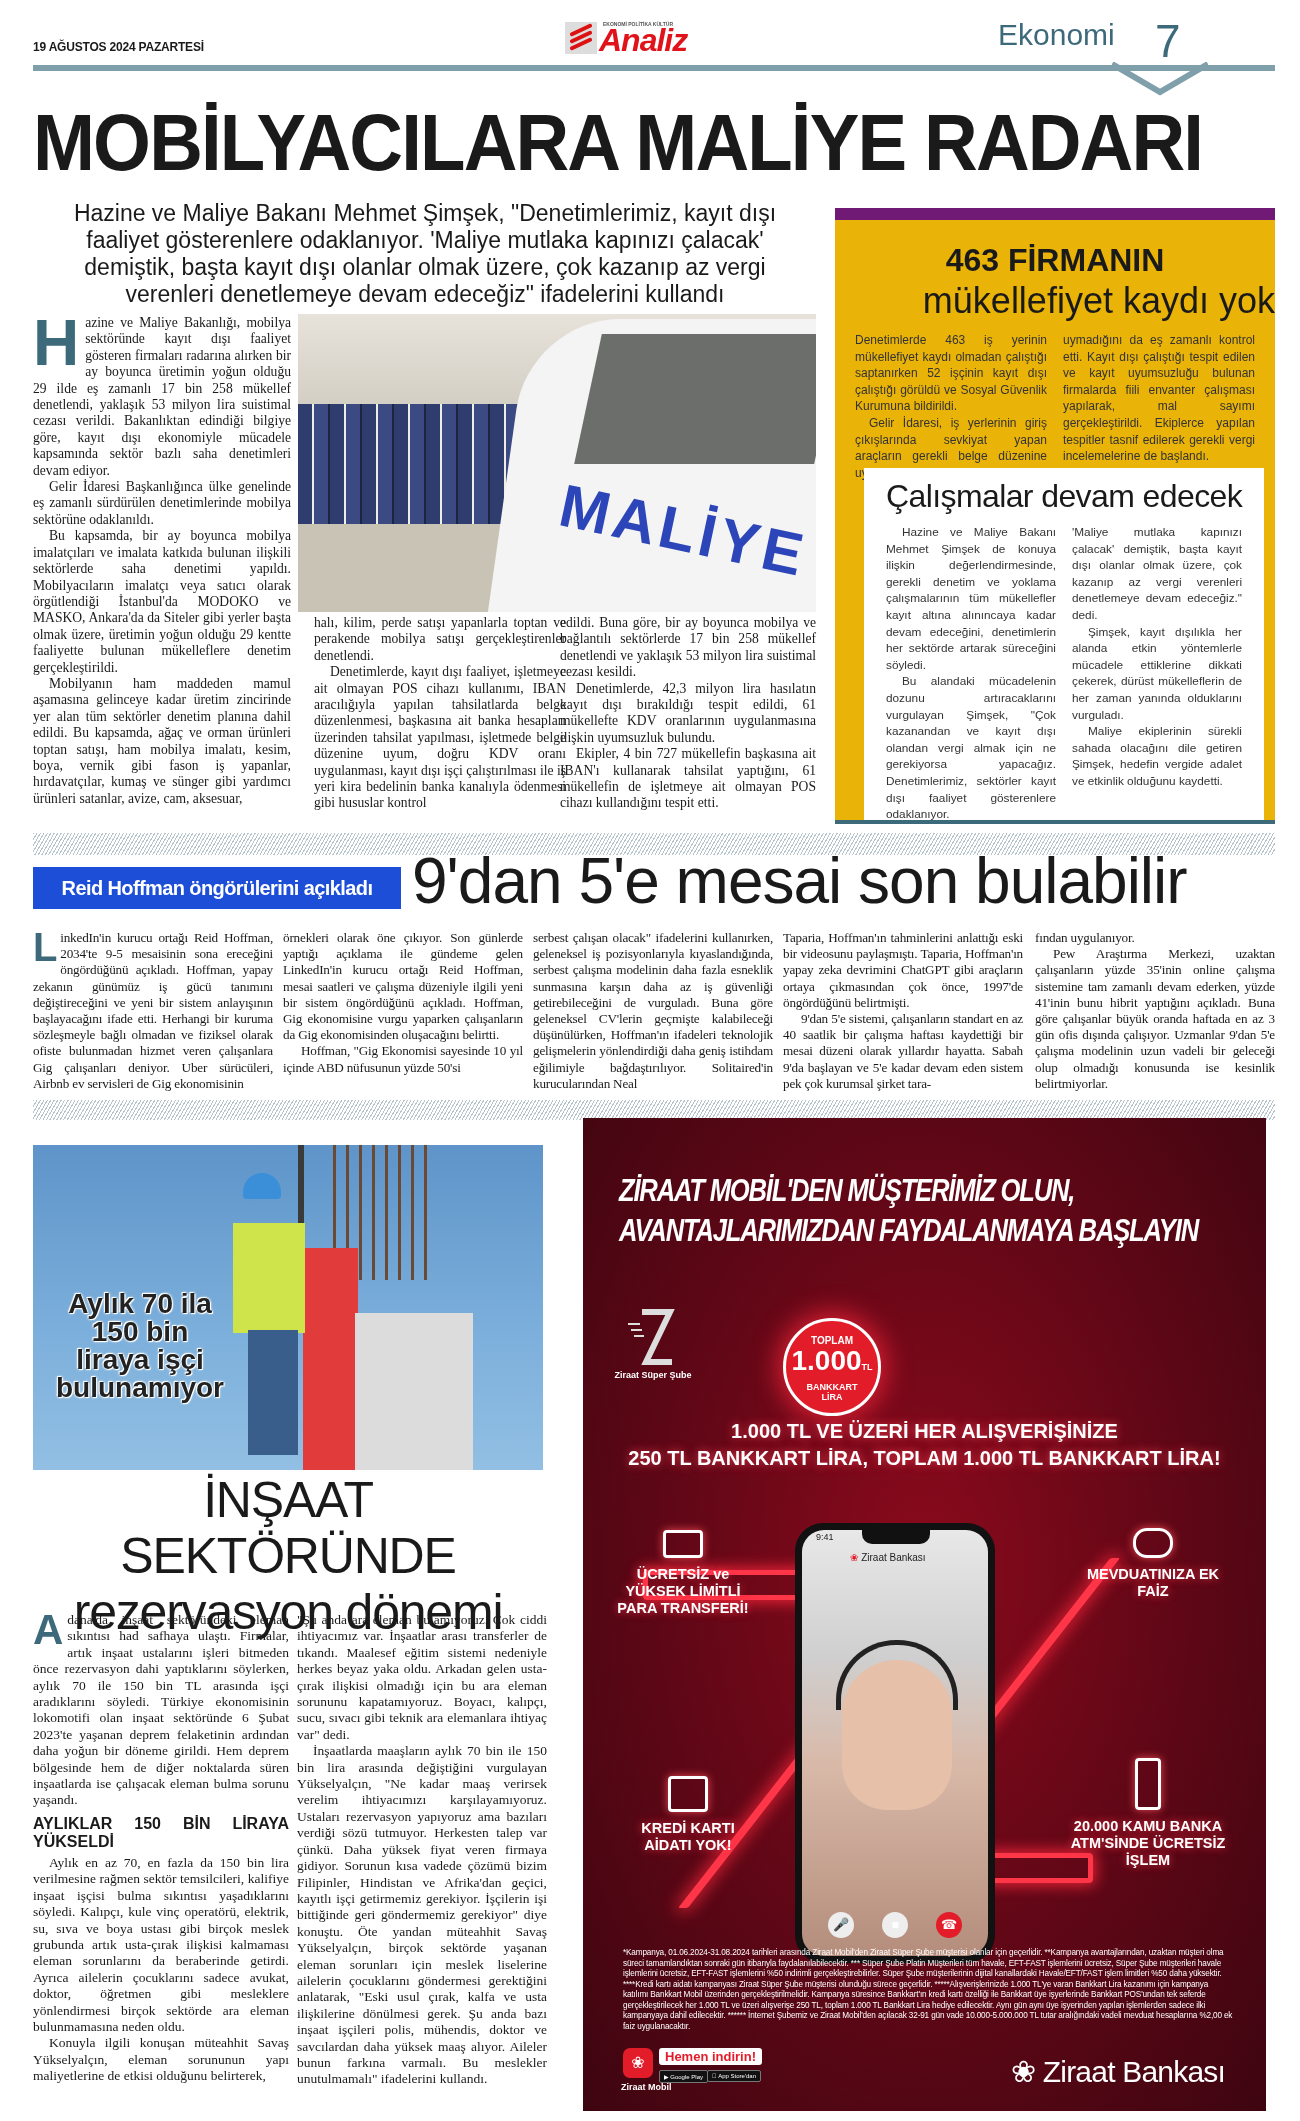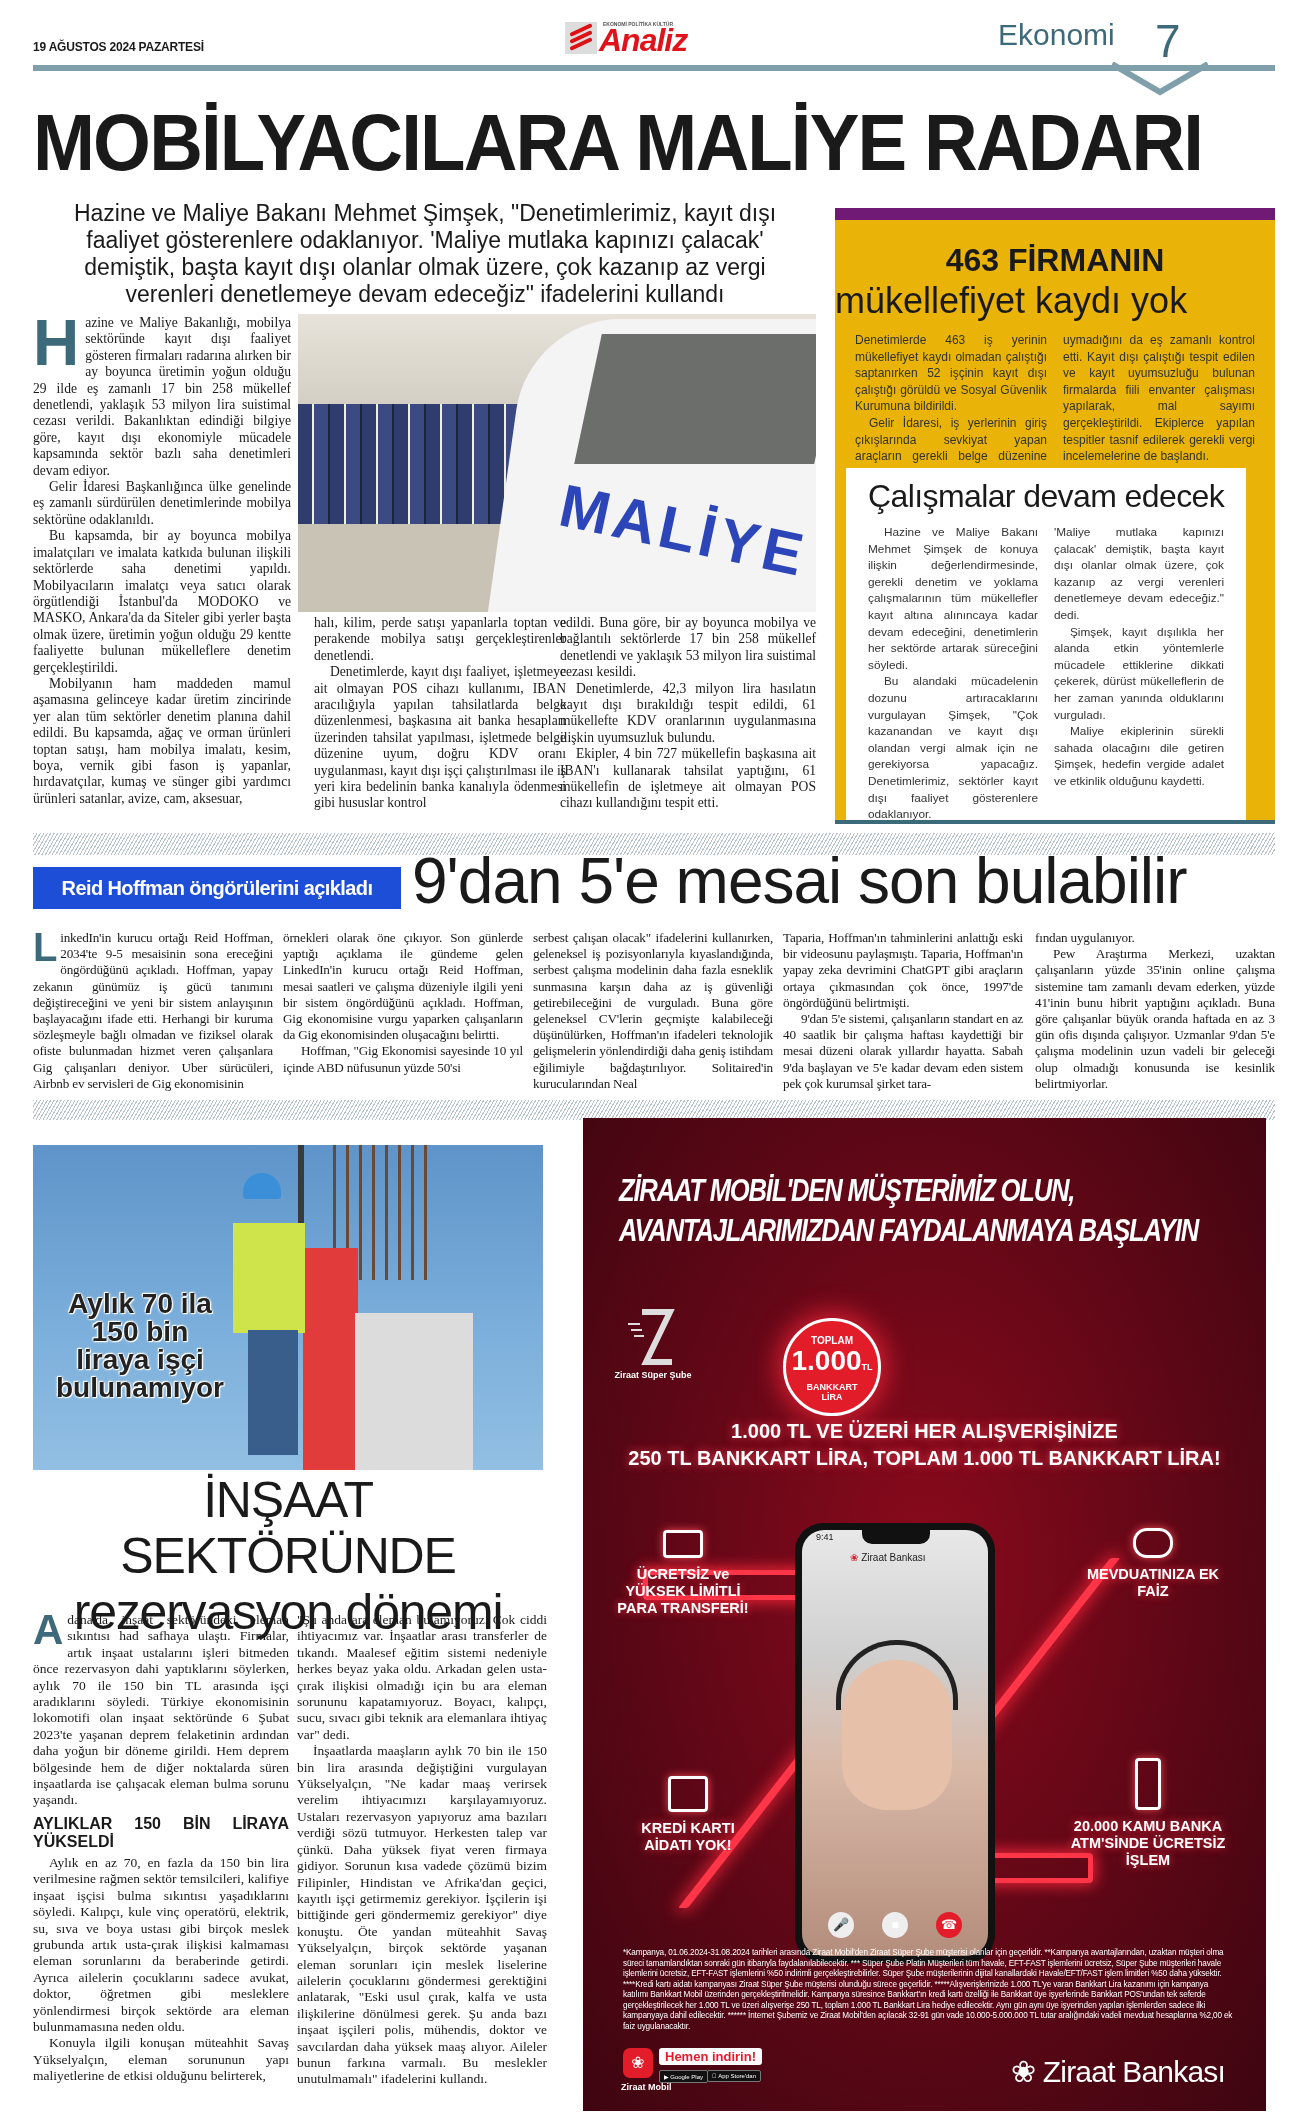--- a/index.html
+++ b/index.html
@@ -25,7 +25,7 @@
 #photo1{left:298px;top:314px;width:518px;height:298px;overflow:hidden;background:#cfd2d1}
 #sidebar{left:835px;top:208px;width:440px;height:612px;background:#eab308;border-top:12px solid #701a75}
 #sb-h1{left:0;top:22px;width:440px;text-align:center;font-family:"Liberation Sans",sans-serif;font-weight:900;font-size:32px}
-#sb-h2{left:0;top:60px;width:440px;text-align:left;font-family:"Liberation Sans",sans-serif;font-size:36px}
+#sb-h2{left:0;top:60px;width:440px;text-align:right;font-family:"Liberation Sans",sans-serif;font-size:36px}
 .sbcol{font-family:"Liberation Sans",sans-serif;font-size:12px;line-height:16.6px;color:#333;text-align:justify}
 #sb-inner{left:11px;top:248px;width:400px;height:372px;background:#fff}
 #sb-h3{left:22px;top:10px;font-family:"Liberation Sans",sans-serif;font-size:32px;letter-spacing:-0.6px}

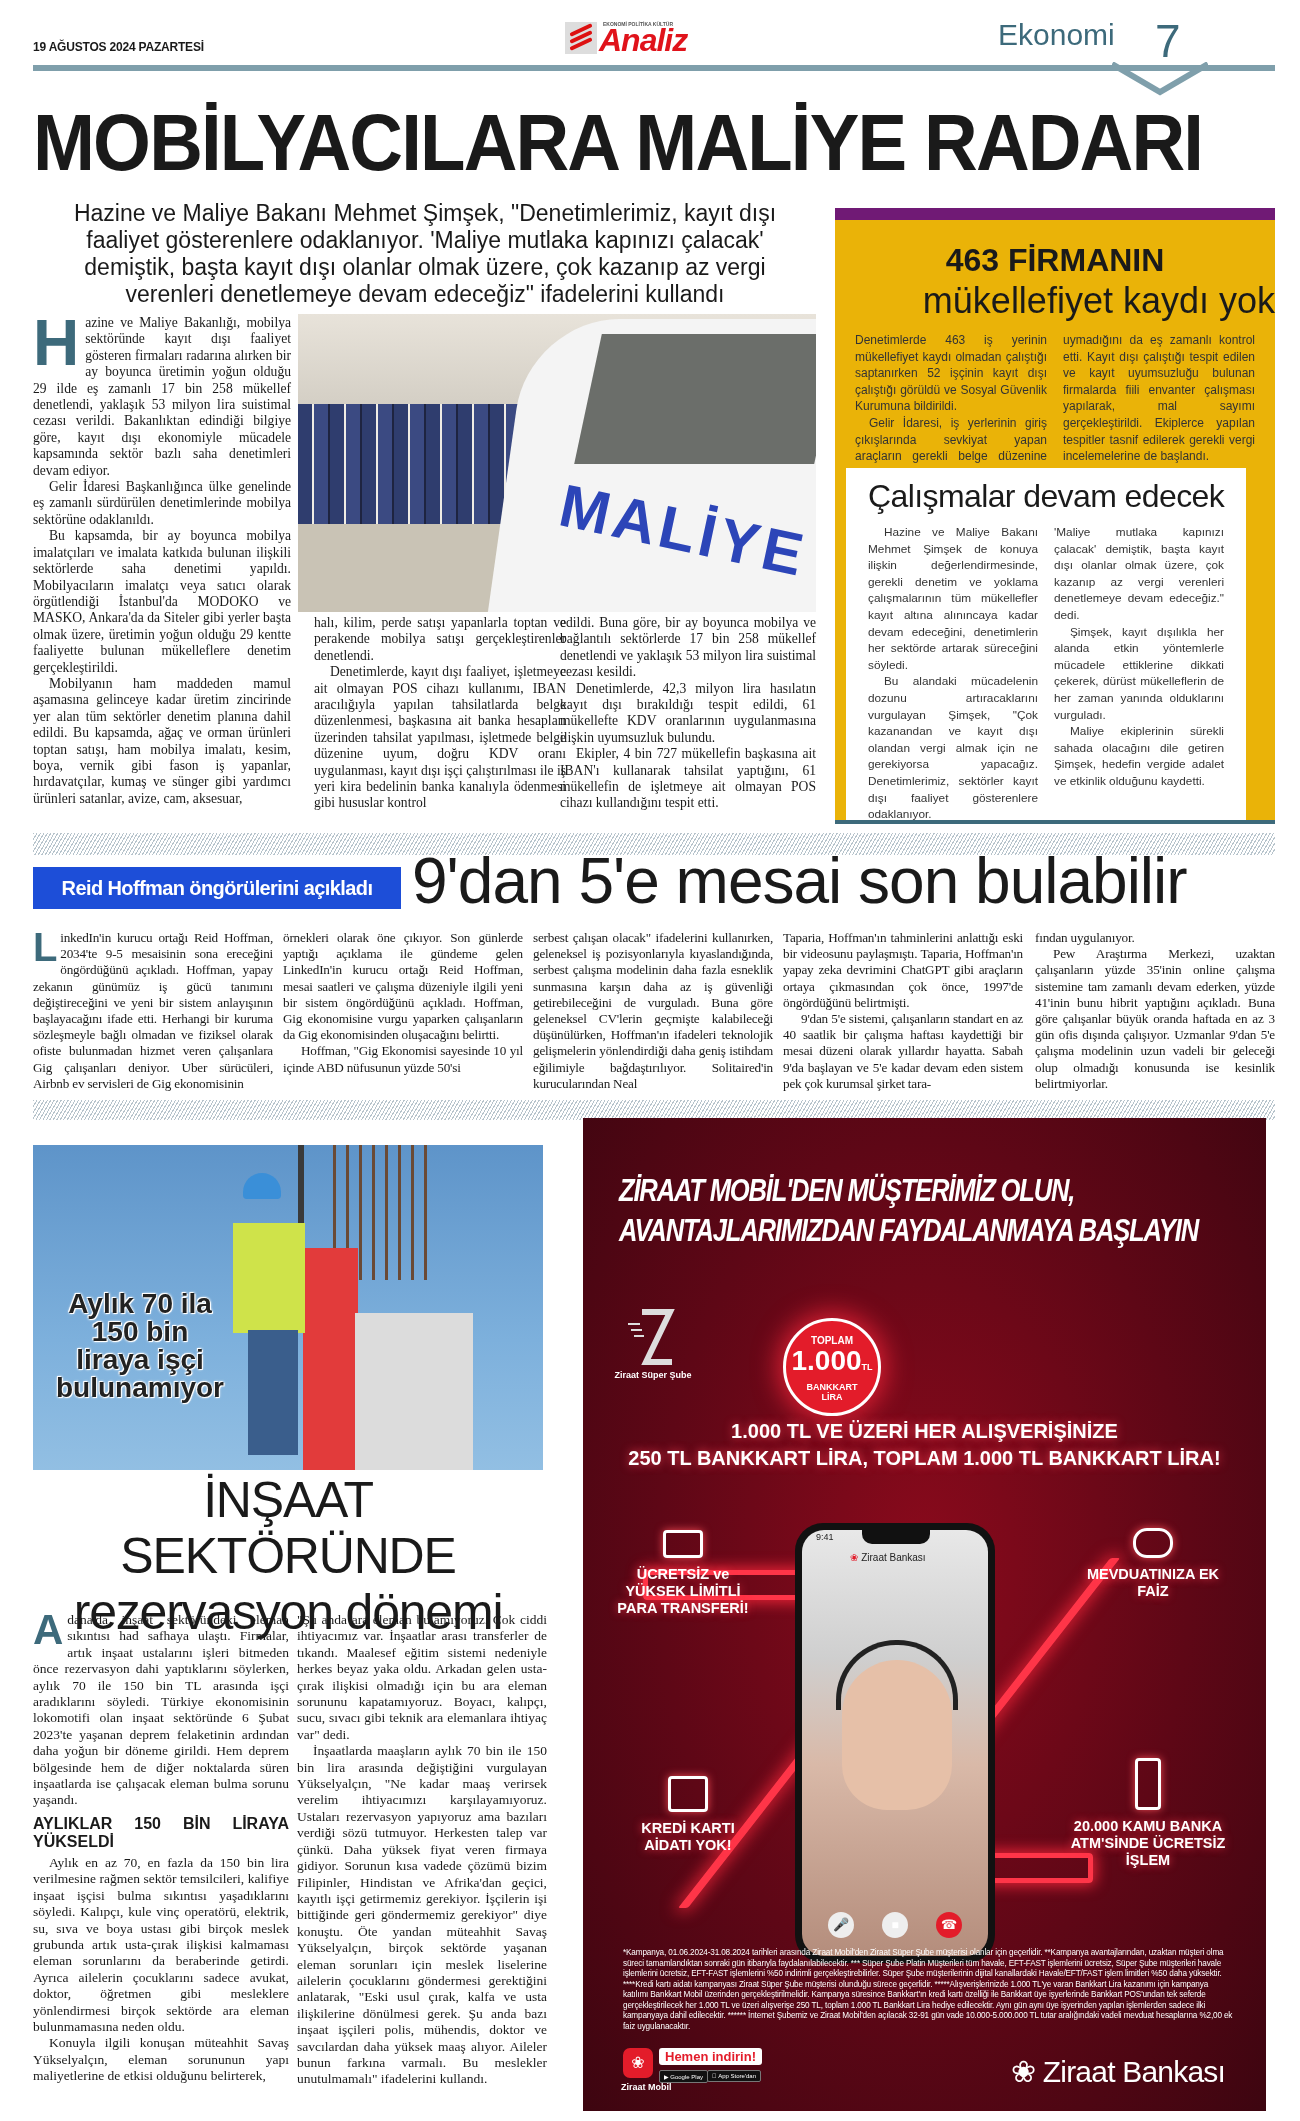--- a/index.html
+++ b/index.html
@@ -27,7 +27,7 @@
 #sb-h1{left:0;top:22px;width:440px;text-align:center;font-family:"Liberation Sans",sans-serif;font-weight:900;font-size:32px}
 #sb-h2{left:0;top:60px;width:440px;text-align:right;font-family:"Liberation Sans",sans-serif;font-size:36px}
 .sbcol{font-family:"Liberation Sans",sans-serif;font-size:12px;line-height:16.6px;color:#333;text-align:justify}
-#sb-inner{left:11px;top:248px;width:400px;height:372px;background:#fff}
+#sb-inner{left:29px;top:248px;width:400px;height:372px;background:#fff}
 #sb-h3{left:22px;top:10px;font-family:"Liberation Sans",sans-serif;font-size:32px;letter-spacing:-0.6px}
 #sb-bottom{left:0;top:600px;width:440px;height:4px;background:#3d6a7b}
 #hatch1{left:33px;top:833px;width:1242px;height:22px;background:repeating-linear-gradient(120deg,#b7c4cc 0 1px,#fff 1px 3px)}

